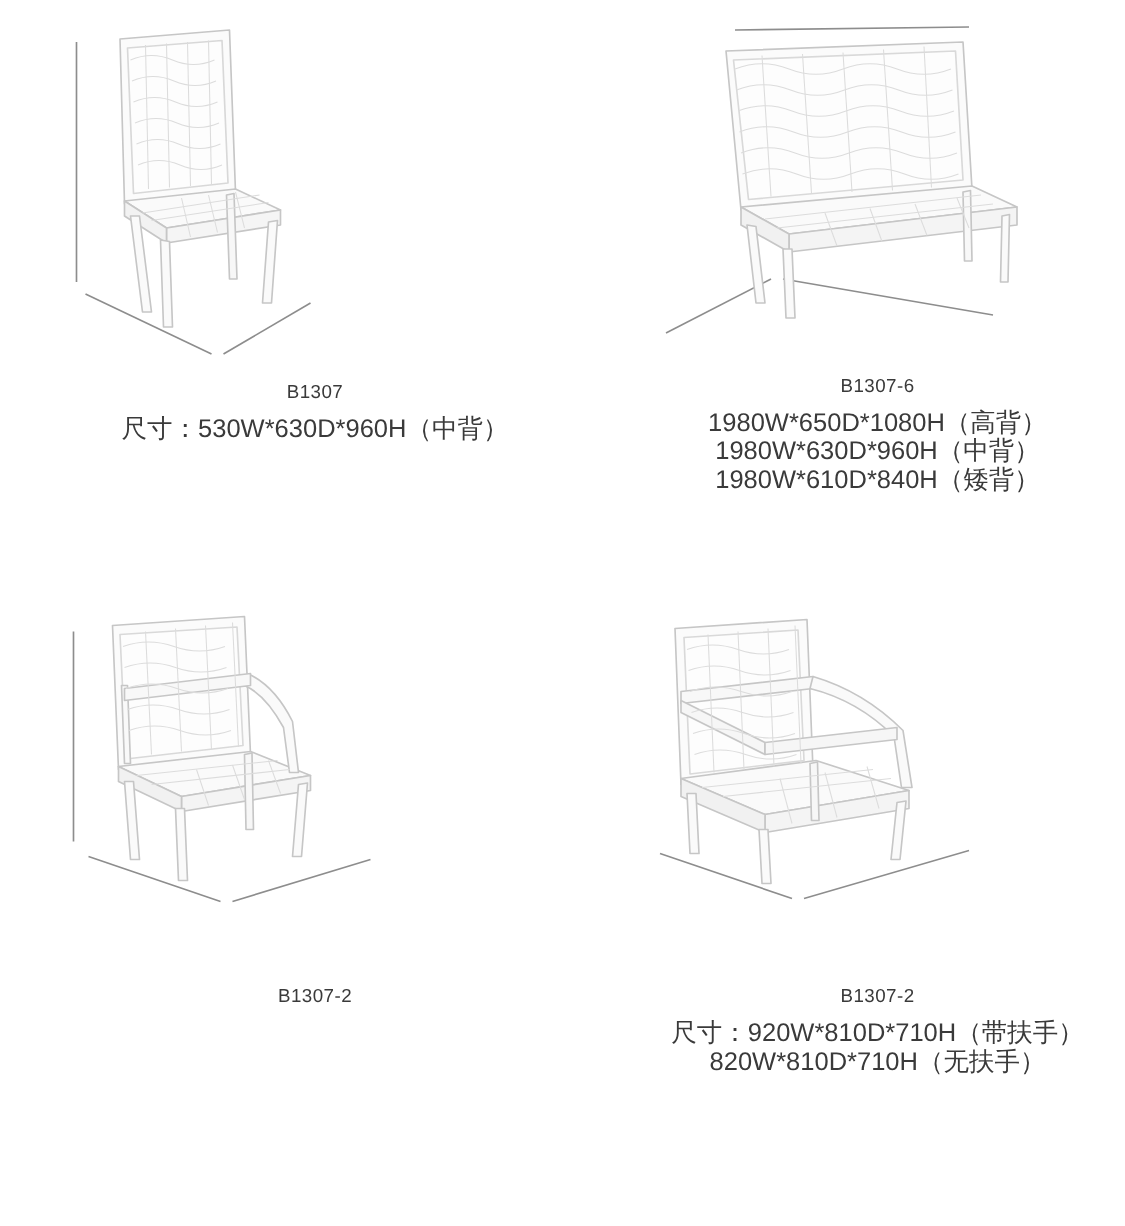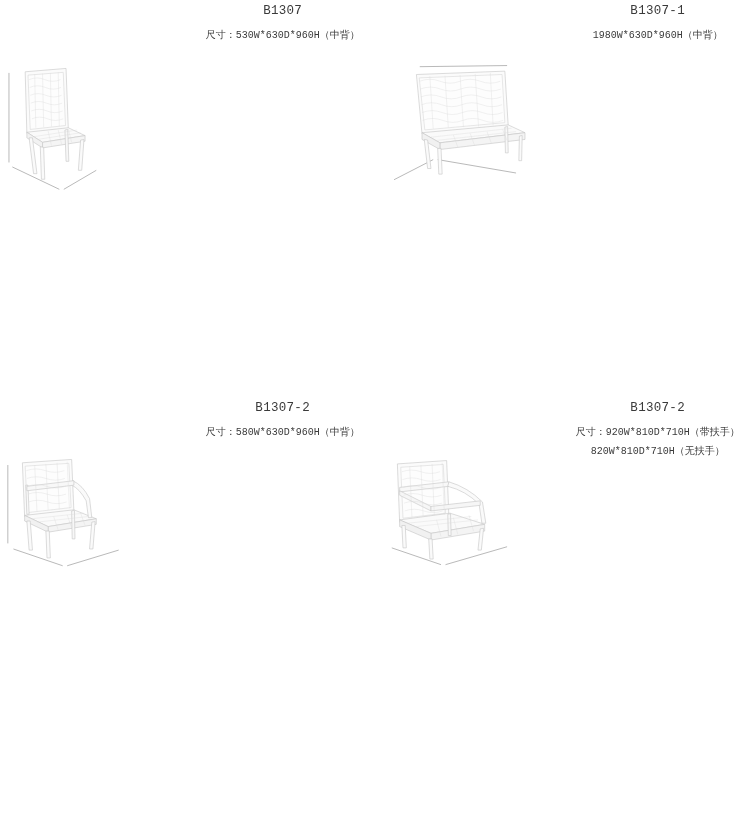--- a/index.html
+++ b/index.html
@@ -28,9 +28,8 @@
   .cell {
     position: relative;
     display: flex;
-    flex-direction: row;
-    align-items: flex-start;
-    font-family: Liberation Mono, monospace;
+    flex-direction: column;
+    align-items: flex-end;
   }
   .art {
     position: relative;

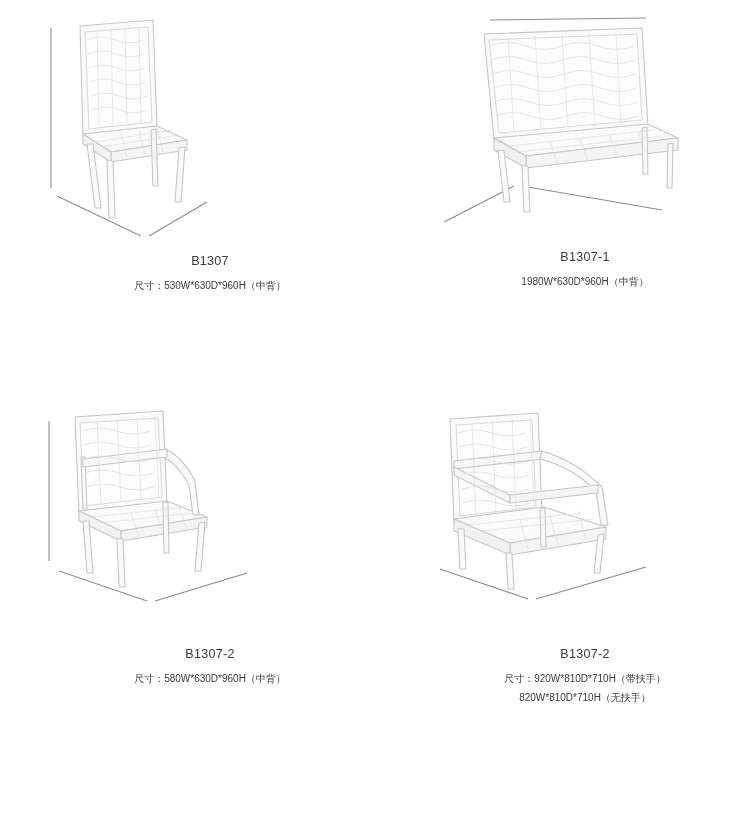--- a/index.html
+++ b/index.html
@@ -169,7 +169,7 @@
         </svg>
       </div>
       <div class="caption">
-        <div class="model">B1307-1</div>
+        <div class="model">B1307-6</div>
         <div class="dims">
           <div>1980W*630D*960H（中背）</div>
         </div>

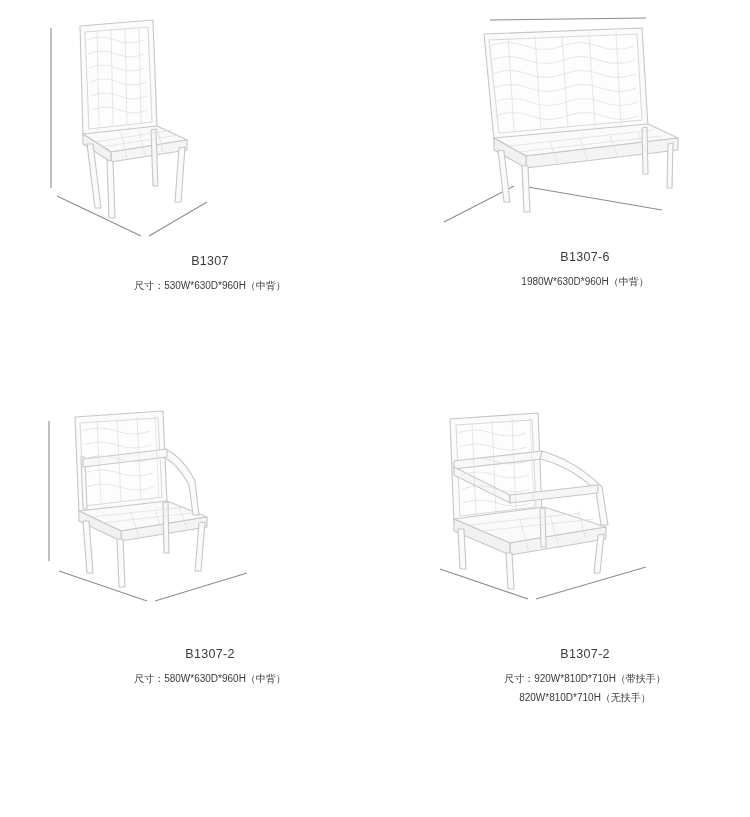--- a/index.html
+++ b/index.html
@@ -53,7 +53,7 @@
     margin: 4px 0 8px 0;
   }
   .dims {
-    font-size: 10px;
+    font-size: 17px;
     line-height: 19px;
     color: #3a3a3a;
   }

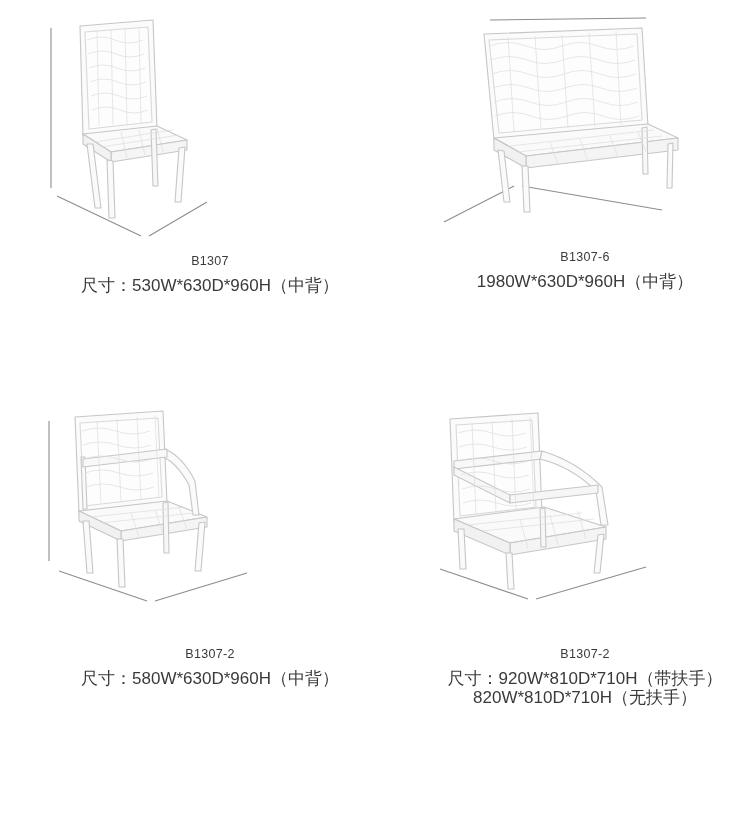--- a/index.html
+++ b/index.html
@@ -171,6 +171,7 @@
       <div class="caption">
         <div class="model">B1307-6</div>
         <div class="dims">
+          <div>1980W*650D*1080H（高背）</div>
           <div>1980W*630D*960H（中背）</div>
         </div>
       </div>

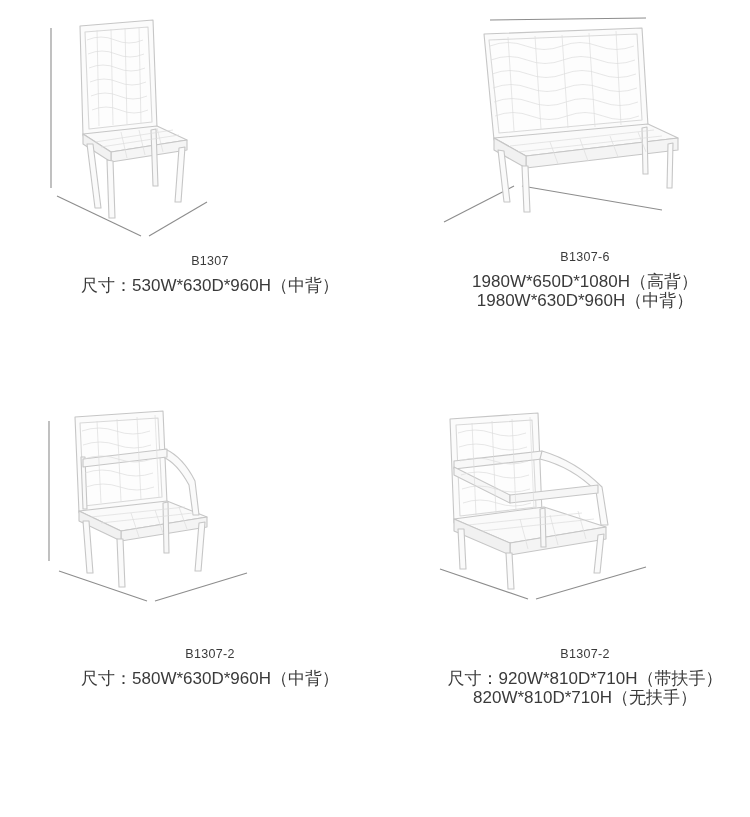--- a/index.html
+++ b/index.html
@@ -173,6 +173,7 @@
         <div class="dims">
           <div>1980W*650D*1080H（高背）</div>
           <div>1980W*630D*960H（中背）</div>
+          <div>1980W*610D*840H（矮背）</div>
         </div>
       </div>
     </div>

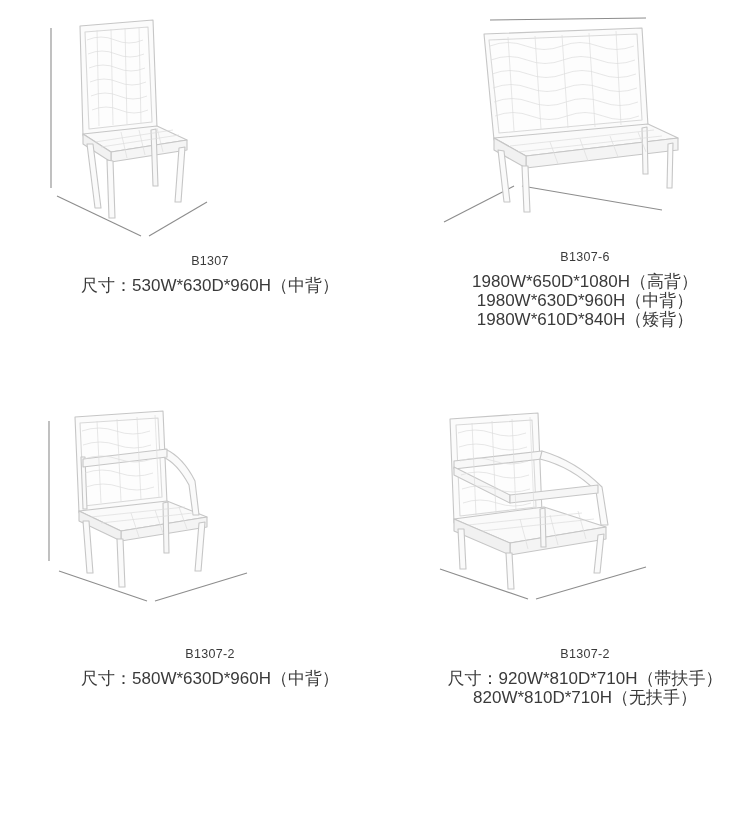--- a/index.html
+++ b/index.html
@@ -64,7 +64,7 @@
     margin-top: 6px;
   }
   .cell-3 .caption, .cell-4 .caption {
-    margin-top: 2px;
+    margin-top: 12px;
   }
 </style>
 </head>

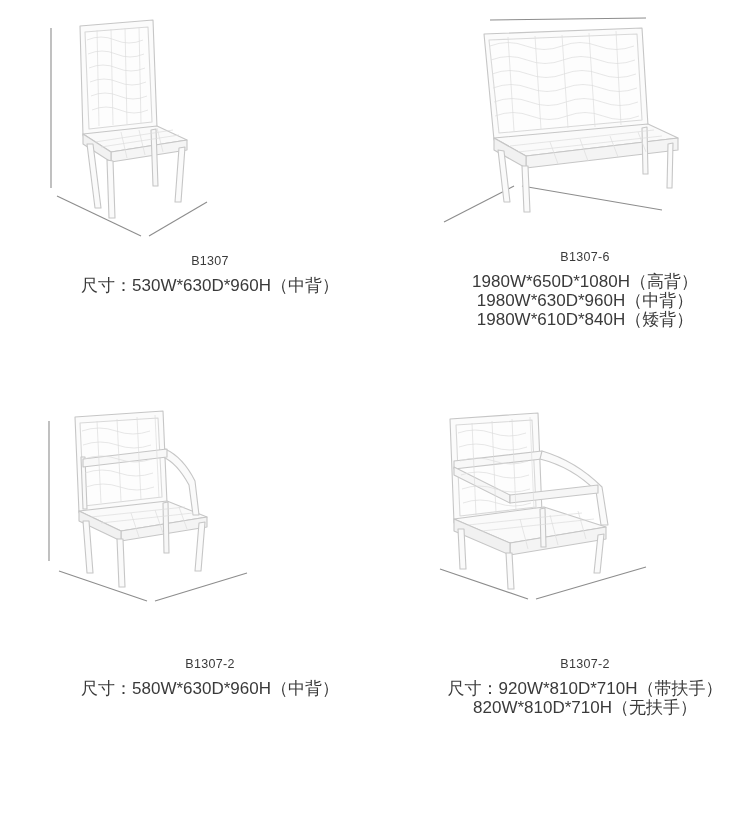--- a/index.html
+++ b/index.html
@@ -225,7 +225,6 @@
       <div class="caption">
         <div class="model">B1307-2</div>
         <div class="dims">
-          <div>尺寸：580W*630D*960H（中背）</div>
         </div>
       </div>
     </div>

